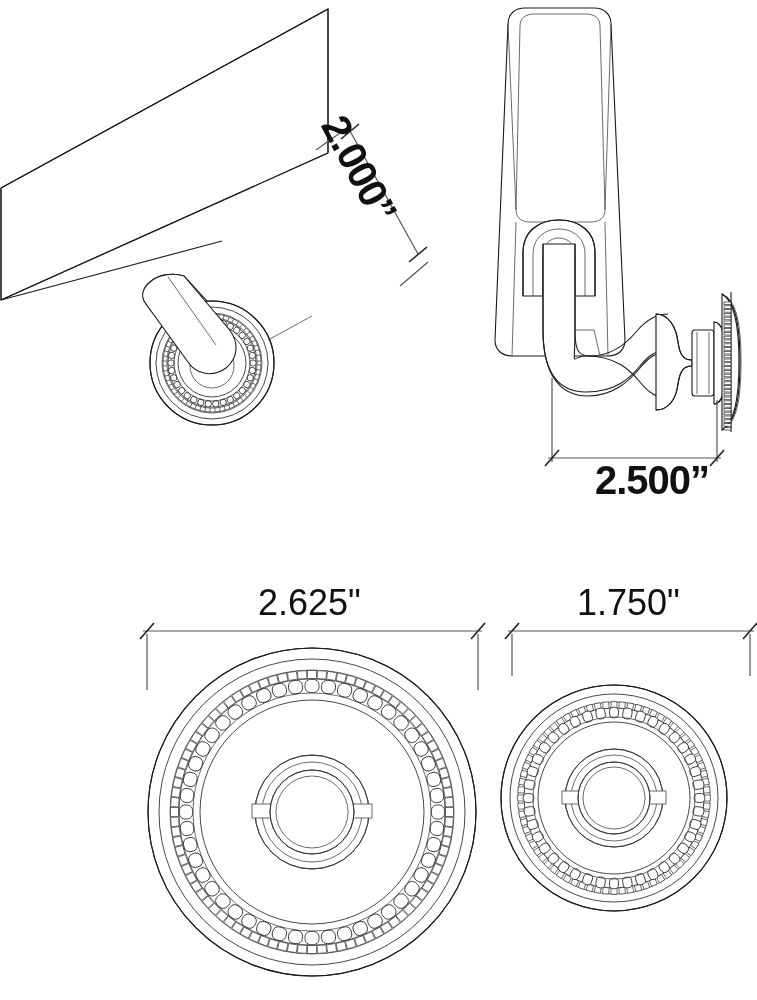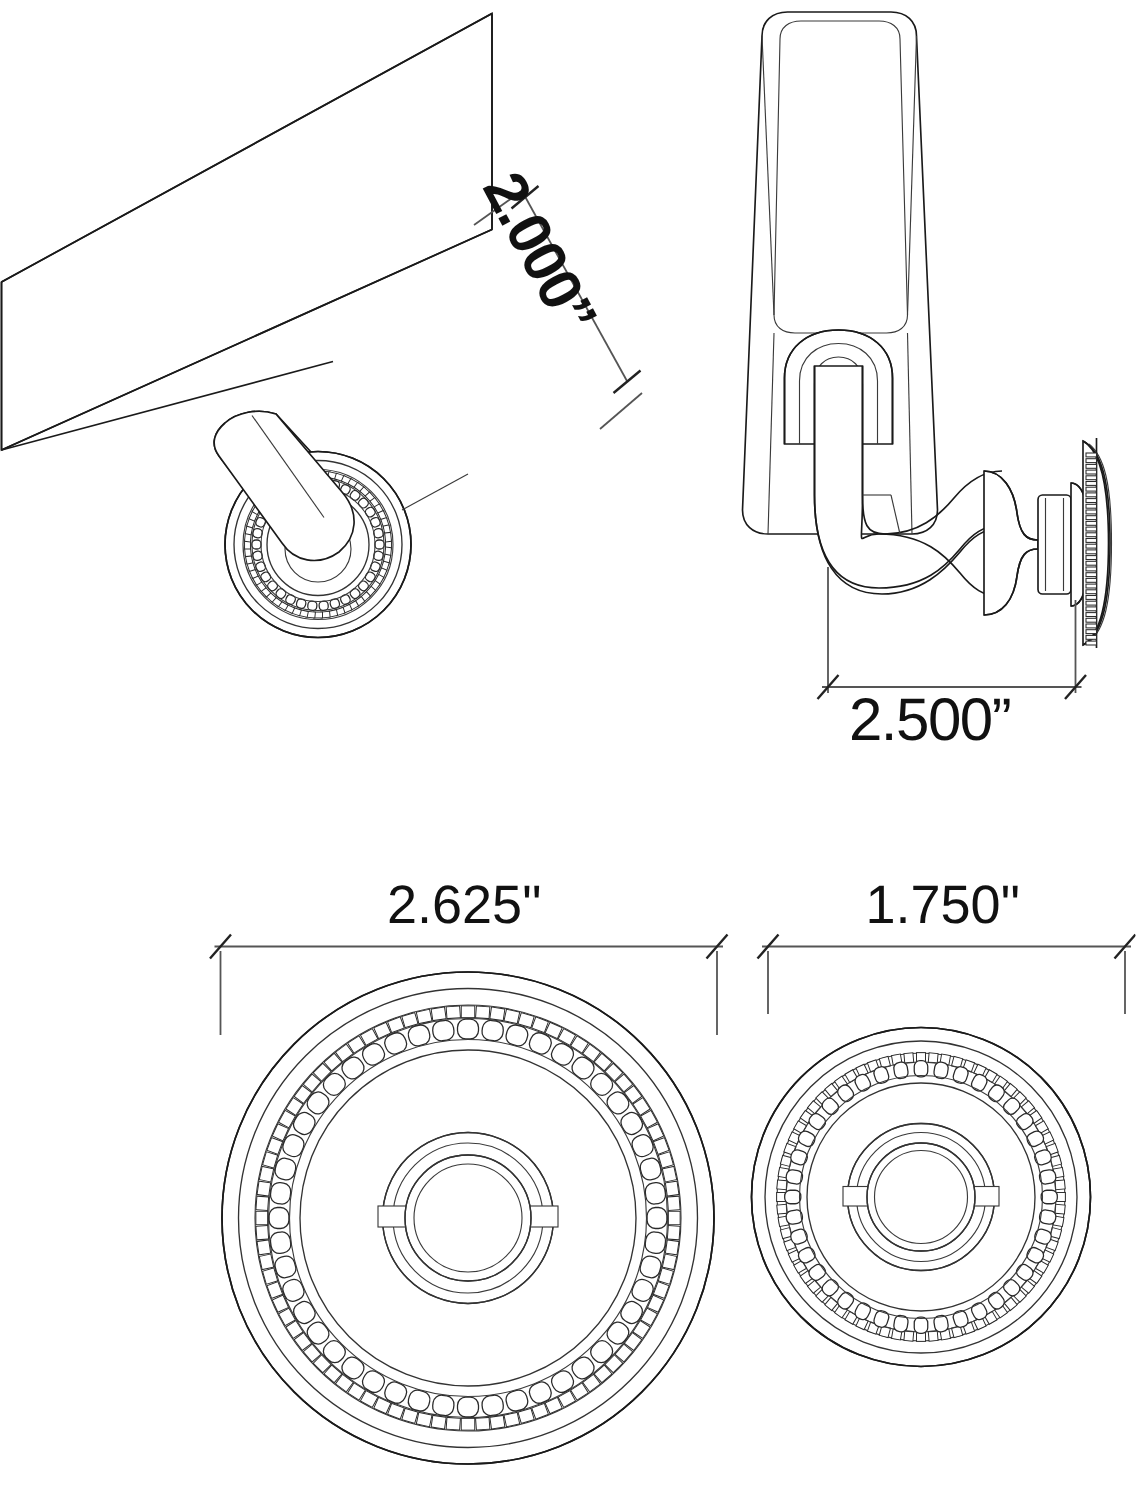--- a/index.html
+++ b/index.html
@@ -9,7 +9,7 @@
   .dimtext{position:absolute;white-space:nowrap;color:#111;}
   #dim-2000-label{left:352px;top:108px;font-size:40px;font-weight:700;
      letter-spacing:-1px;transform:rotate(62deg);transform-origin:left top;}
-  #dim-2500-label{left:566px;top:458px;font-size:40px;font-weight:400;letter-spacing:-1px;}
+  #dim-2500-label{left:595px;top:458px;font-size:40px;font-weight:700;letter-spacing:-1px;}
   #dim-2625-label{left:258px;top:582px;font-size:36px;font-weight:400;letter-spacing:0px;}
   #dim-1750-label{left:577px;top:582px;font-size:36px;font-weight:400;letter-spacing:0px;}
 </style>

